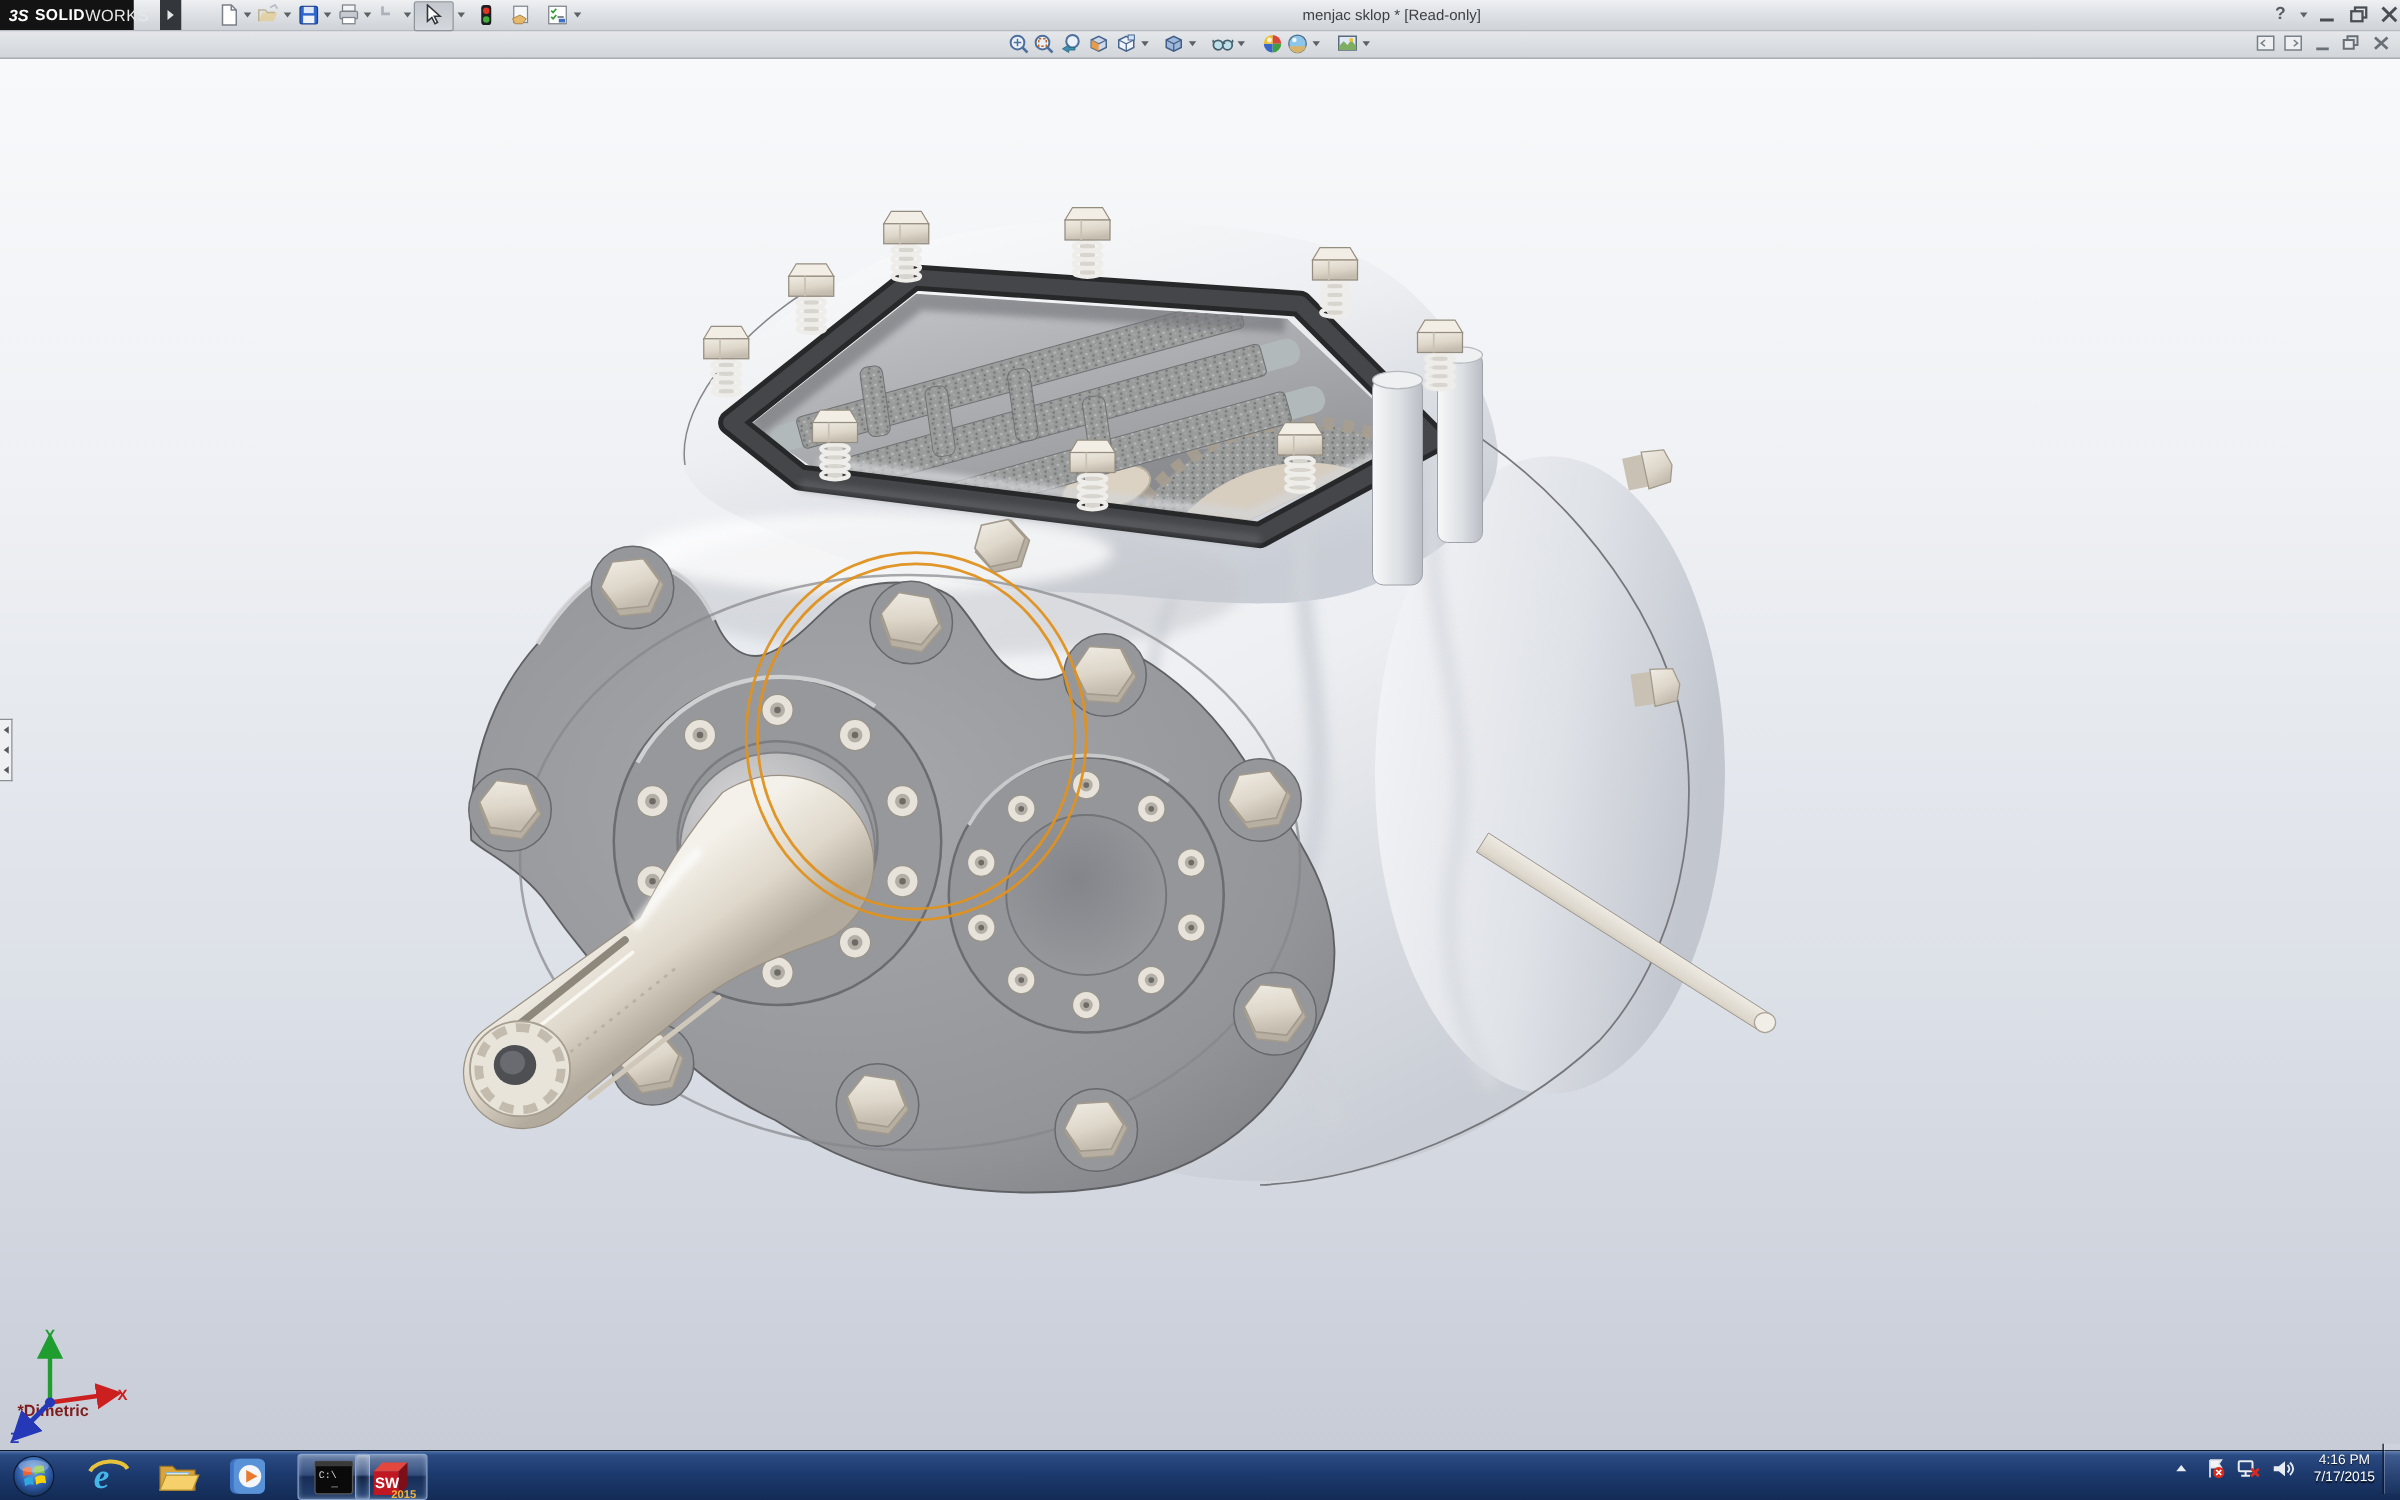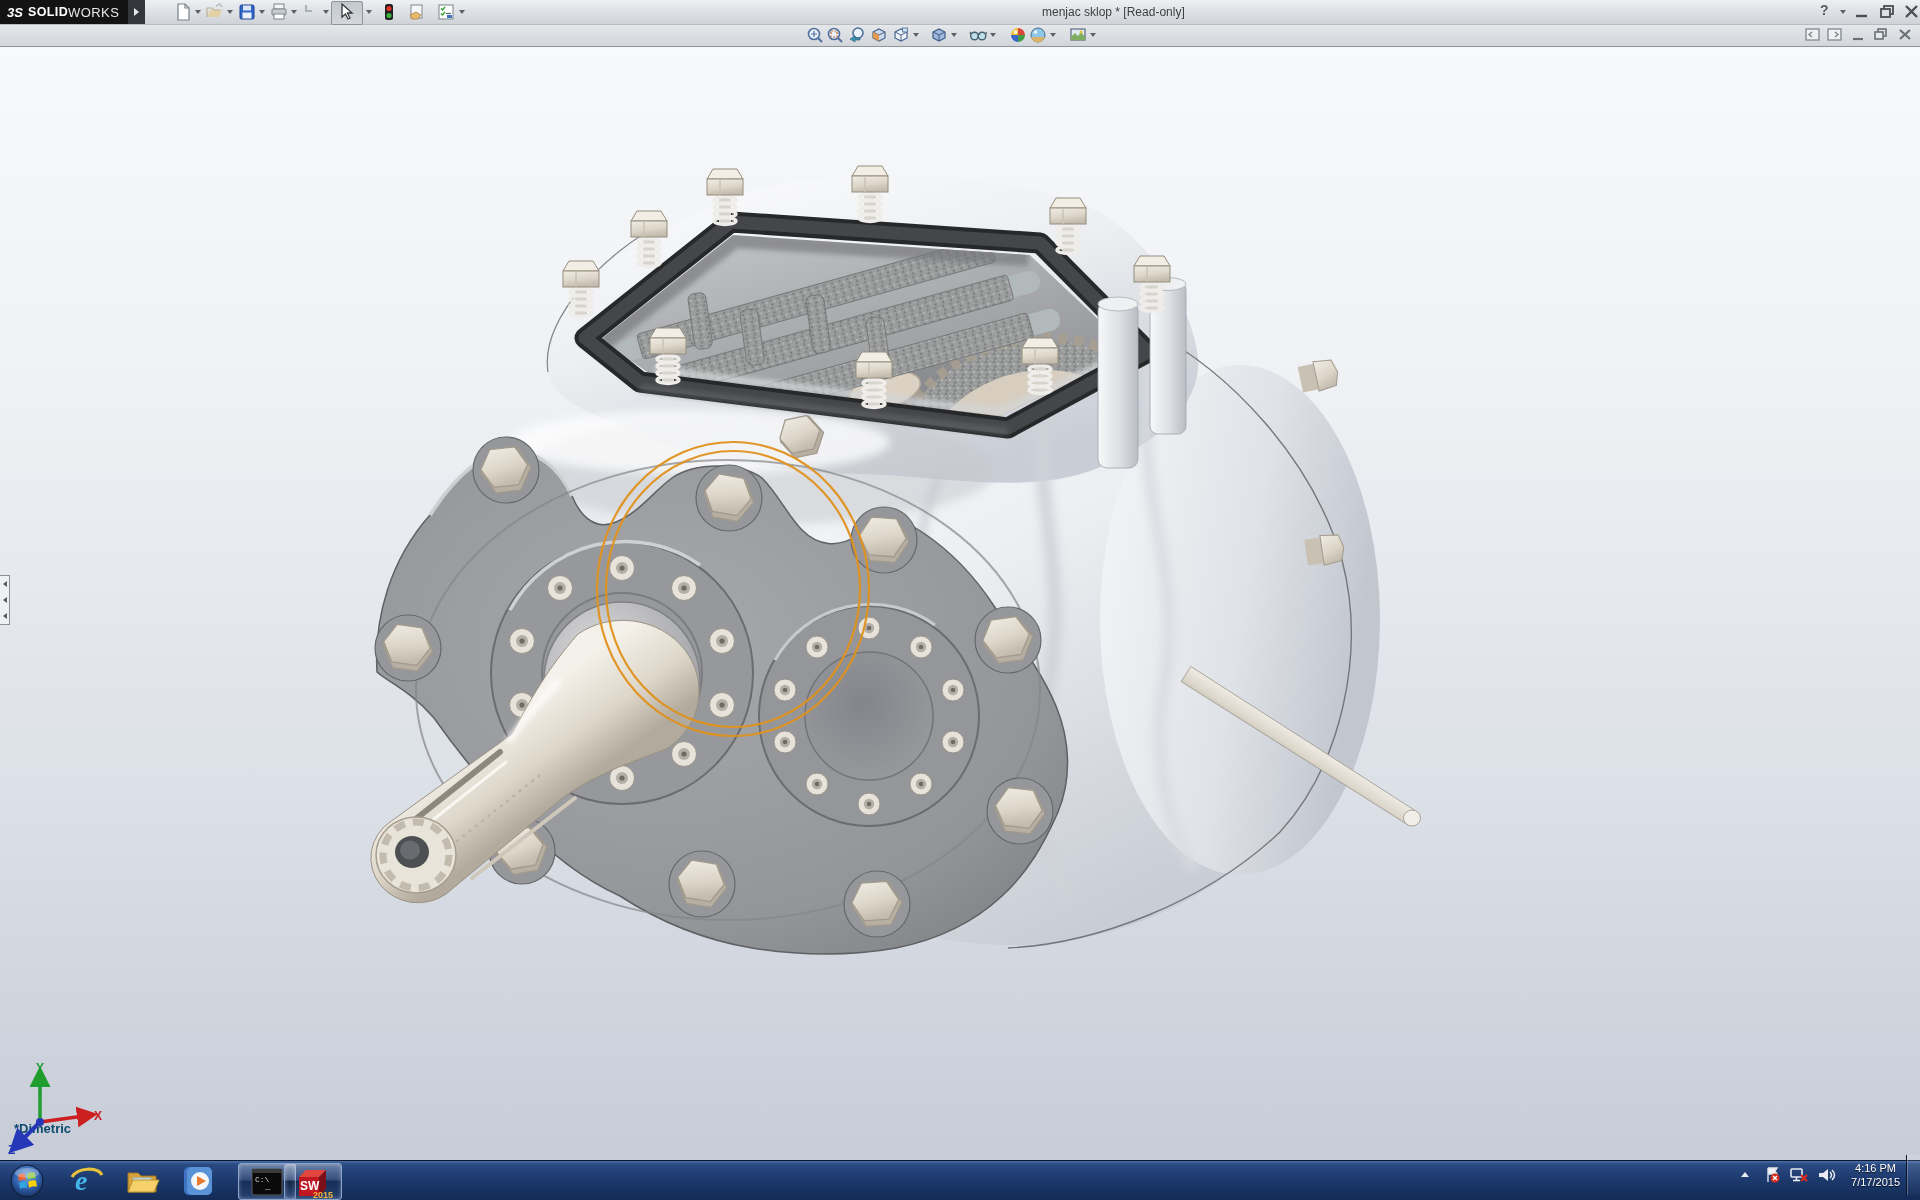--- a/index.html
+++ b/index.html
@@ -9,7 +9,7 @@
   .titlebar{position:absolute;left:0;top:0;width:1920px;height:24px;
     background:linear-gradient(180deg,#eef0f2 0%,#dcdfe3 55%,#cfd3d8 100%);
     border-bottom:1px solid #b8bcc2;z-index:30;}
-  .logo-block{position:absolute;left:0;top:0;width:128px;height:24px;background:#131313;
+  .logo-block{position:absolute;left:0;top:0;width:107px;height:24px;background:#131313;
     display:flex;align-items:center;padding-left:7px;box-sizing:border-box;color:#fff;}
   .brand-mark{font-style:italic;font-weight:bold;font-size:13px;margin-right:5px;}
   .brand-bold{font-weight:bold;font-size:12.5px;letter-spacing:.4px;}

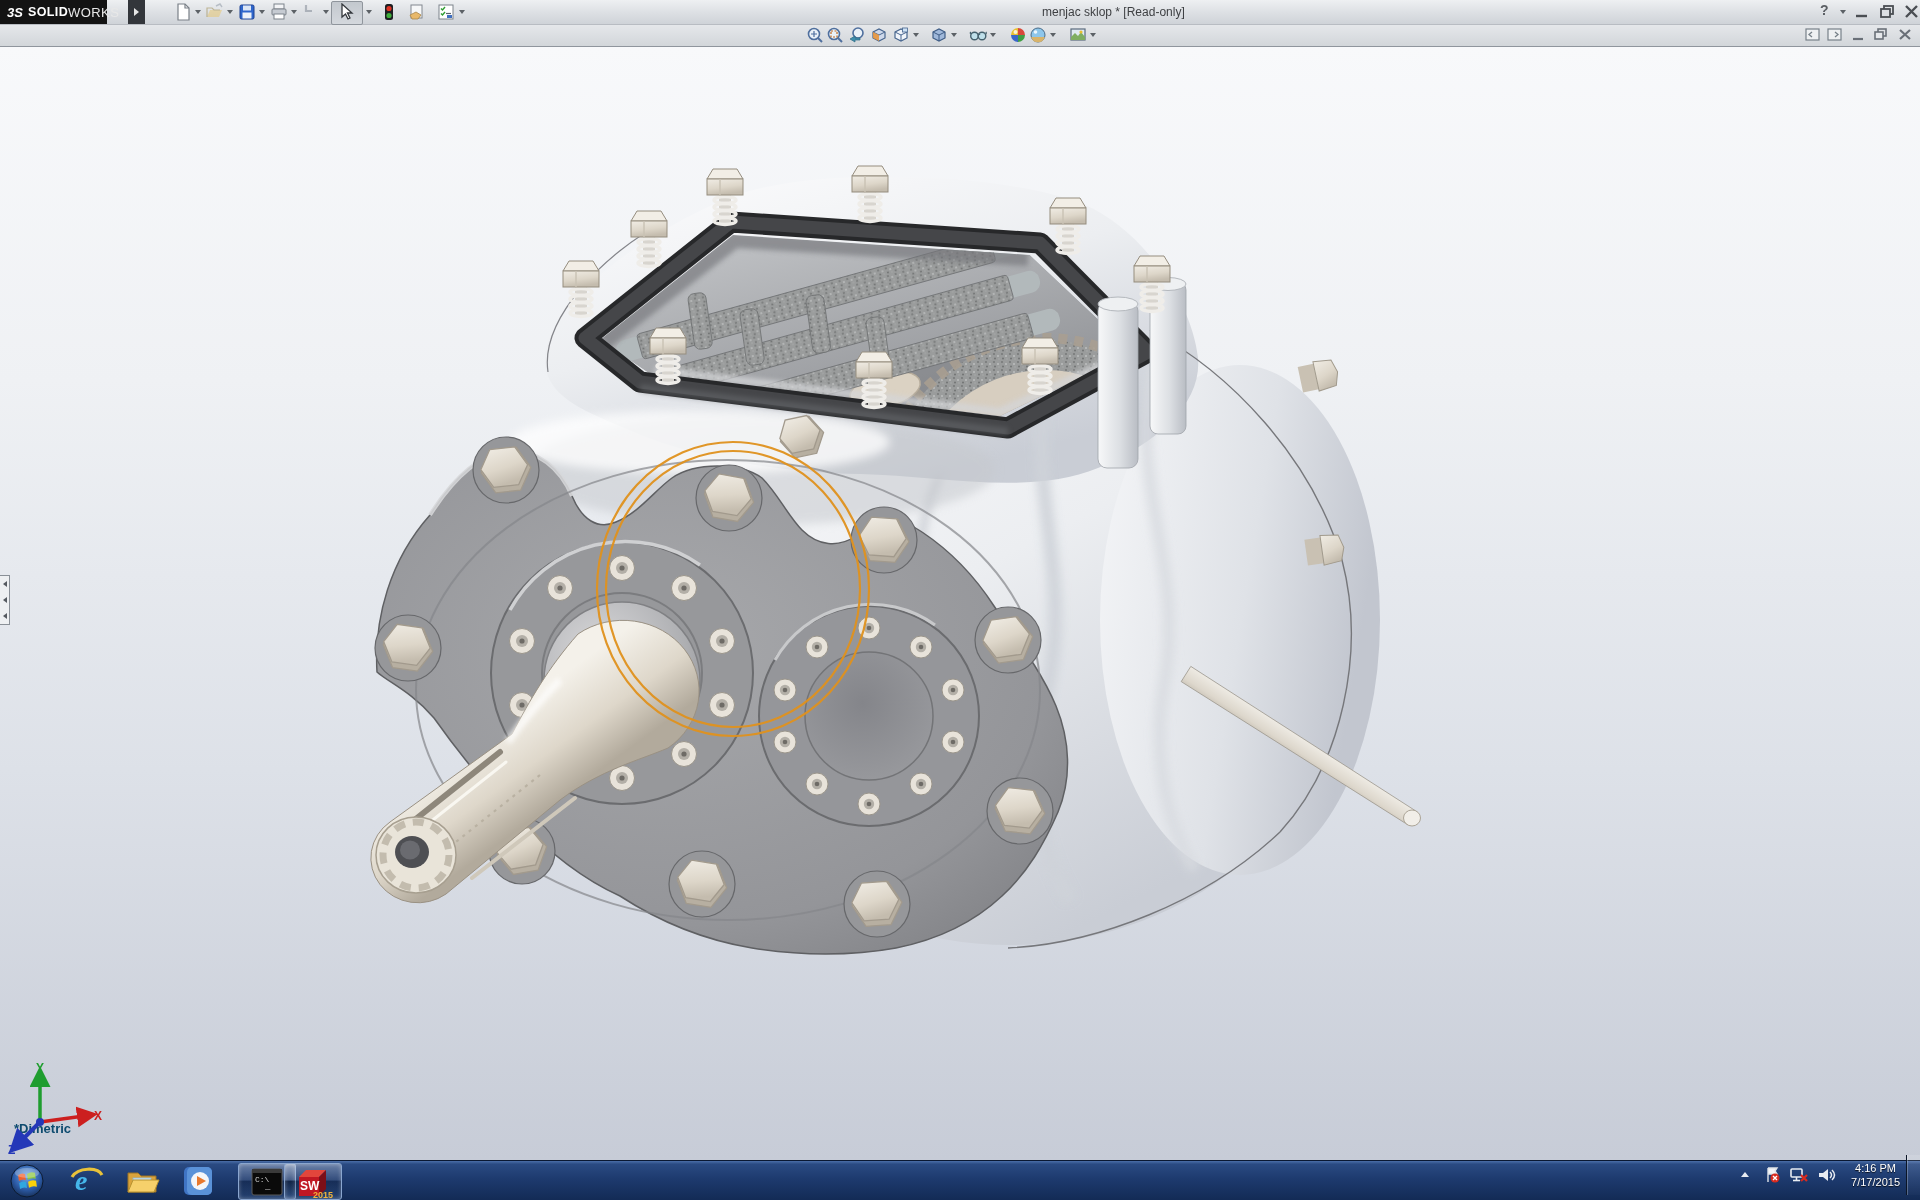--- a/index.html
+++ b/index.html
@@ -37,7 +37,7 @@
   .left-tab{position:absolute;left:0;top:575px;width:9px;height:48px;background:#eef0f2;
     border:1px solid #8a9097;border-left:none;z-index:5;display:flex;flex-direction:column;justify-content:space-around;align-items:center;}
   .left-tab .a{width:0;height:0;border-right:4px solid #555a60;border-top:3px solid transparent;border-bottom:3px solid transparent;}
-  .orient-label{position:absolute;left:14px;top:1121px;font-size:13px;font-weight:bold;color:#0c4a6e;z-index:6;}
+  .orient-label{position:absolute;left:14px;top:1121px;font-size:13px;font-weight:bold;color:#7f1d1d;z-index:6;}
   .triad{position:absolute;left:4px;top:1058px;z-index:6;}
   
   .taskbar{position:absolute;left:0;top:1160px;width:1920px;height:40px;z-index:40;

